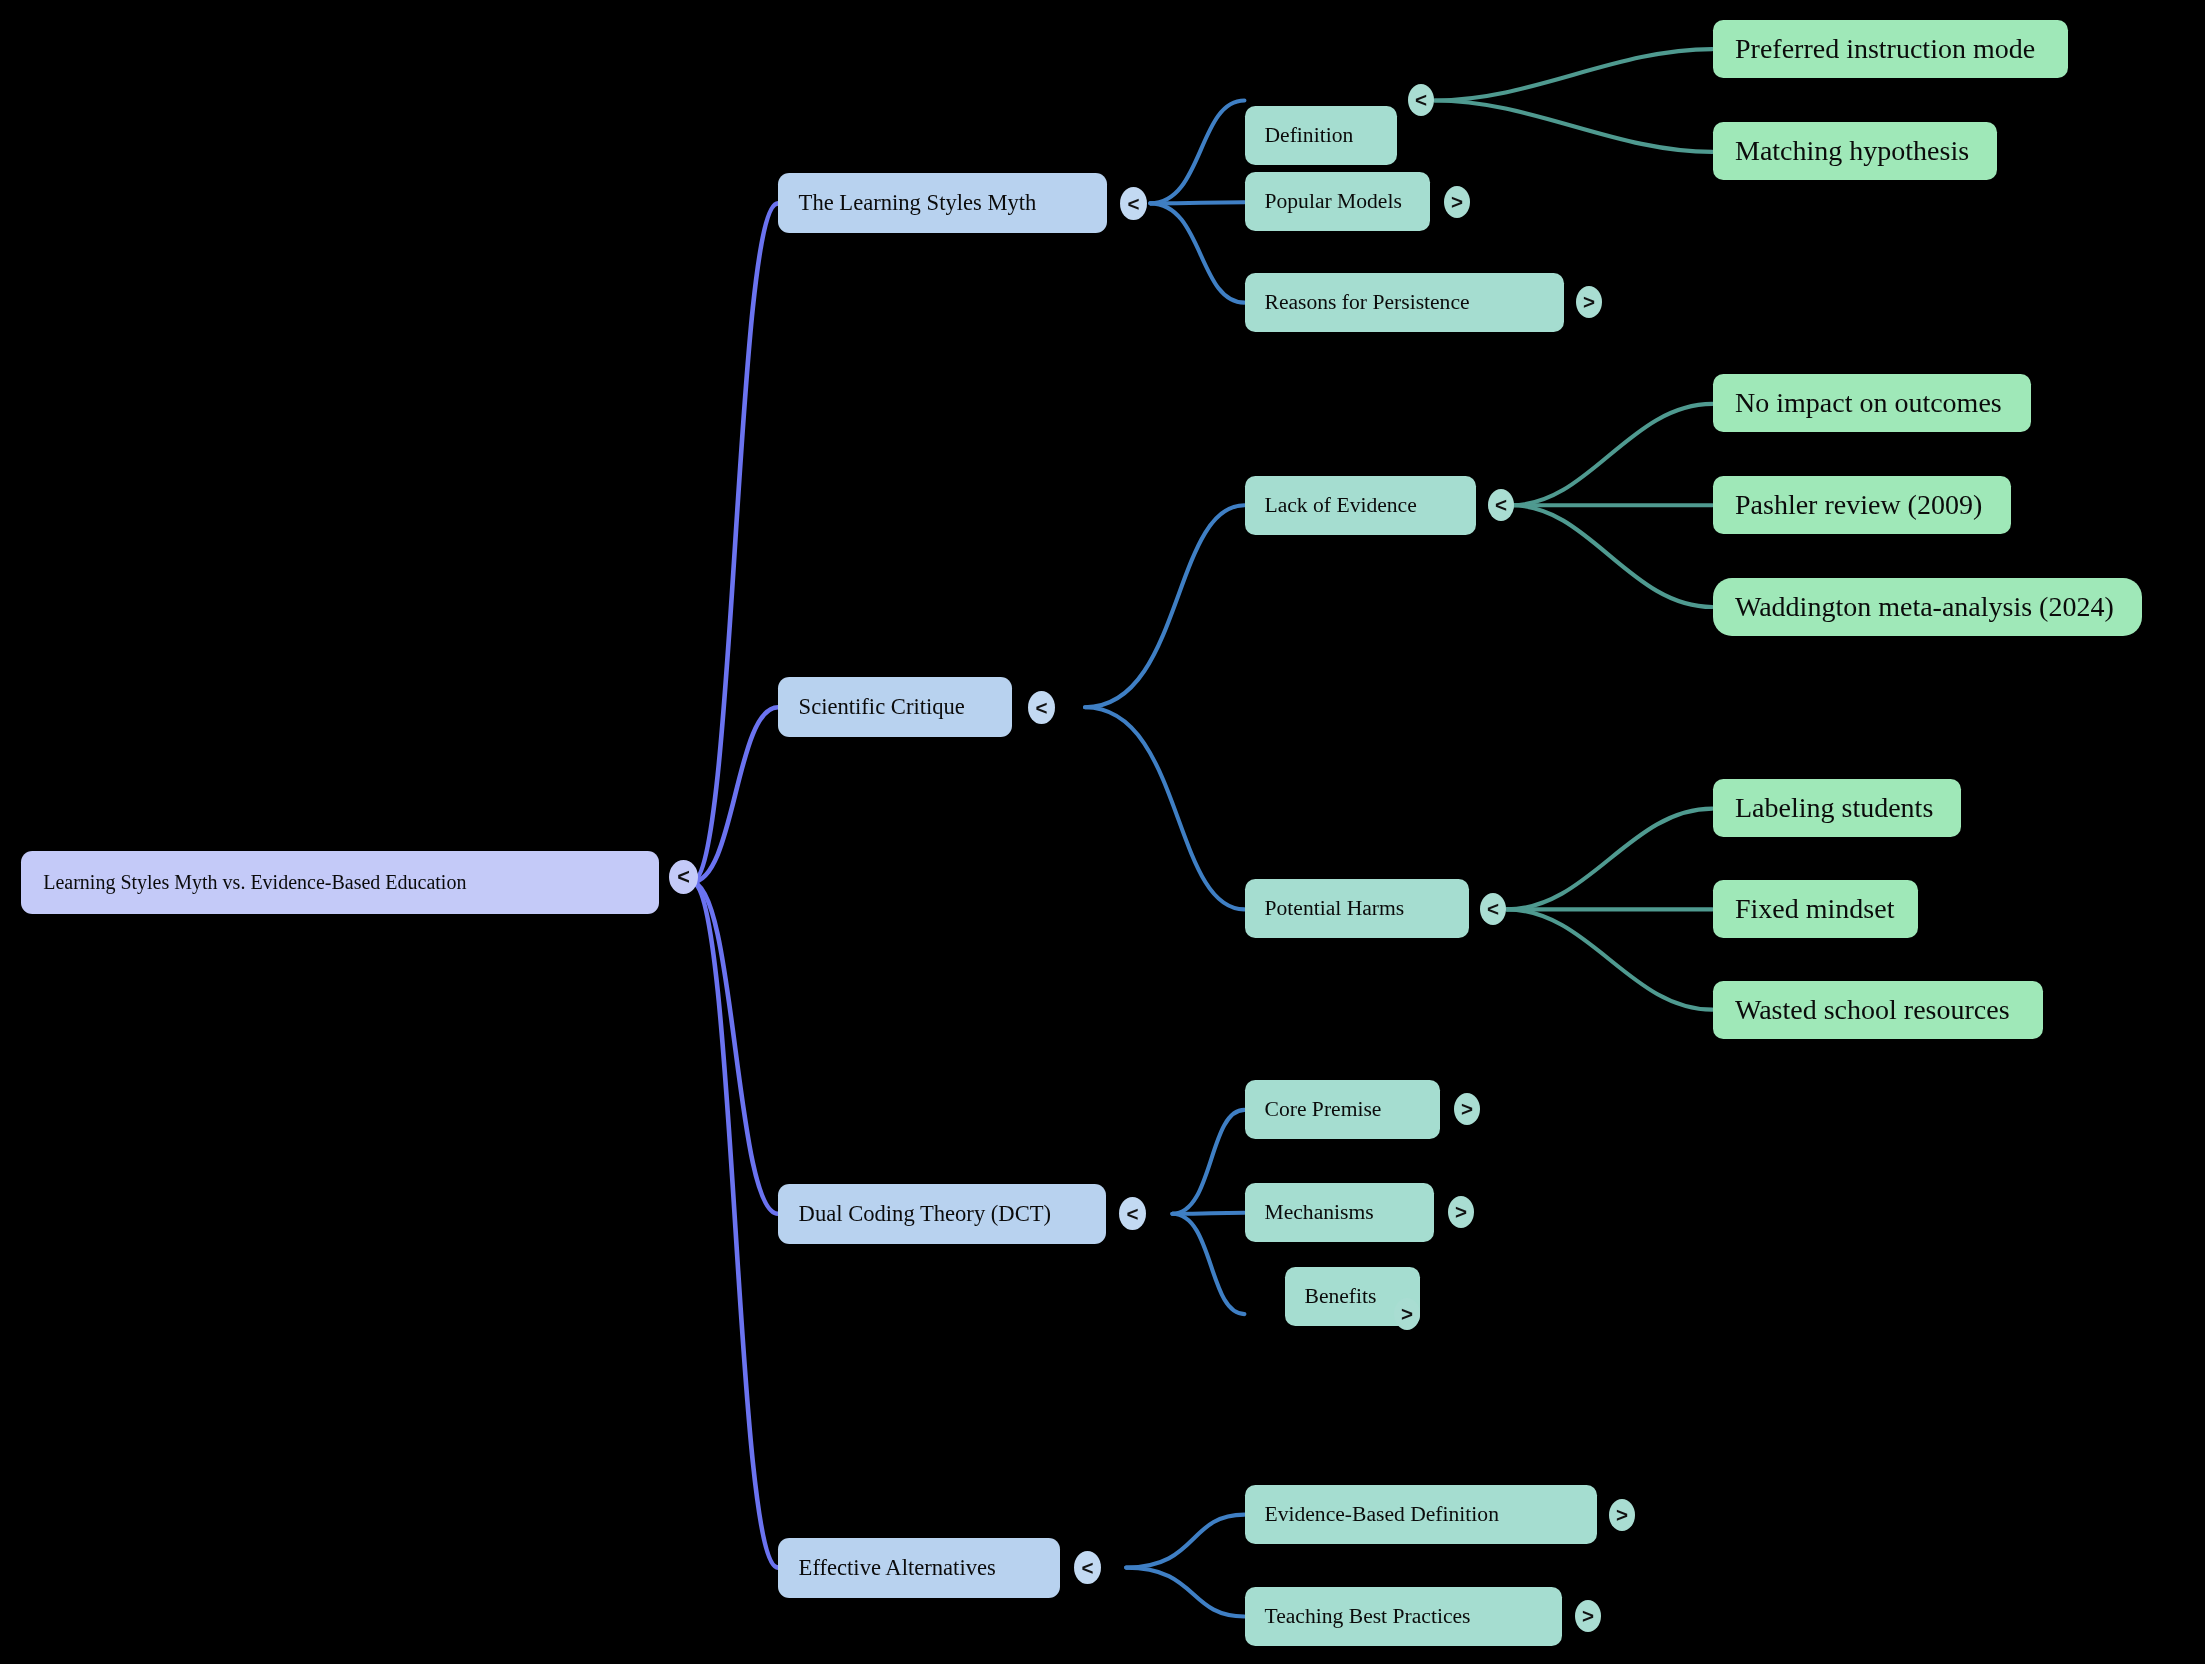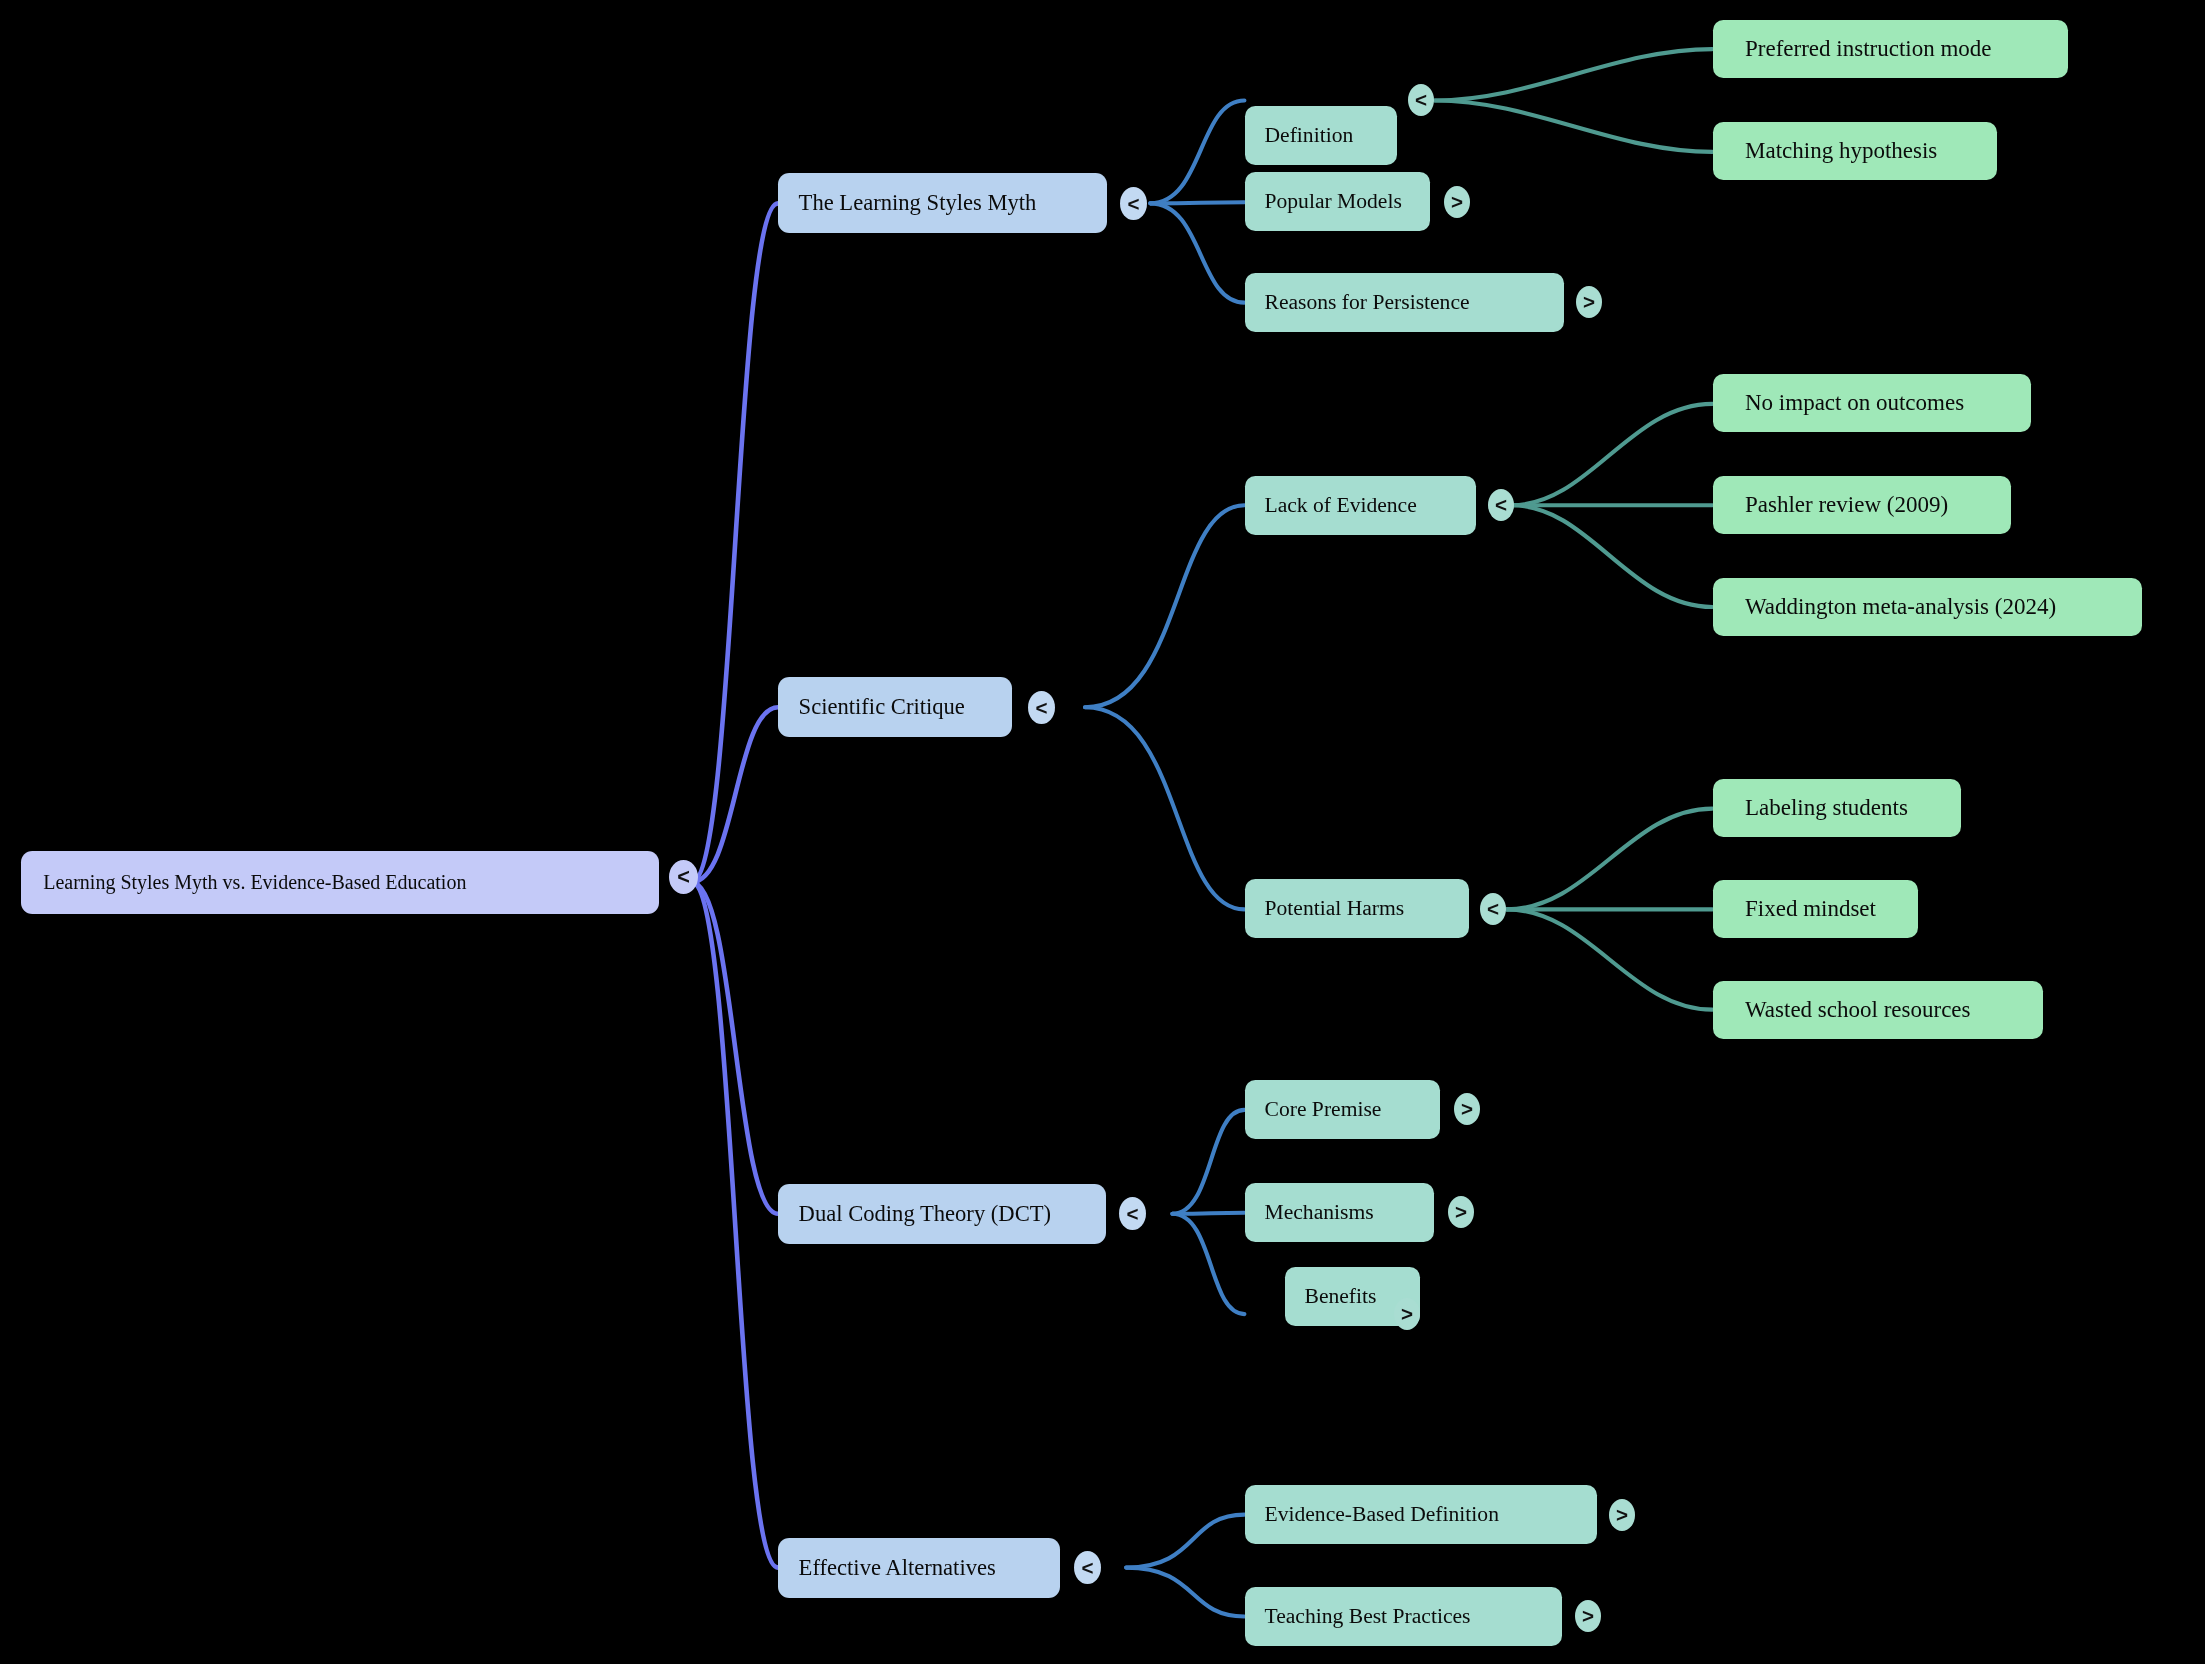--- a/index.html
+++ b/index.html
@@ -33,7 +33,7 @@
   }
   .n-l4{
     background:#9fe8b8;border-radius:10.3px;
-    padding:0 32px;font-size:23px;
+    padding:0 22px;font-size:28px;
   }
 
   .toggle{

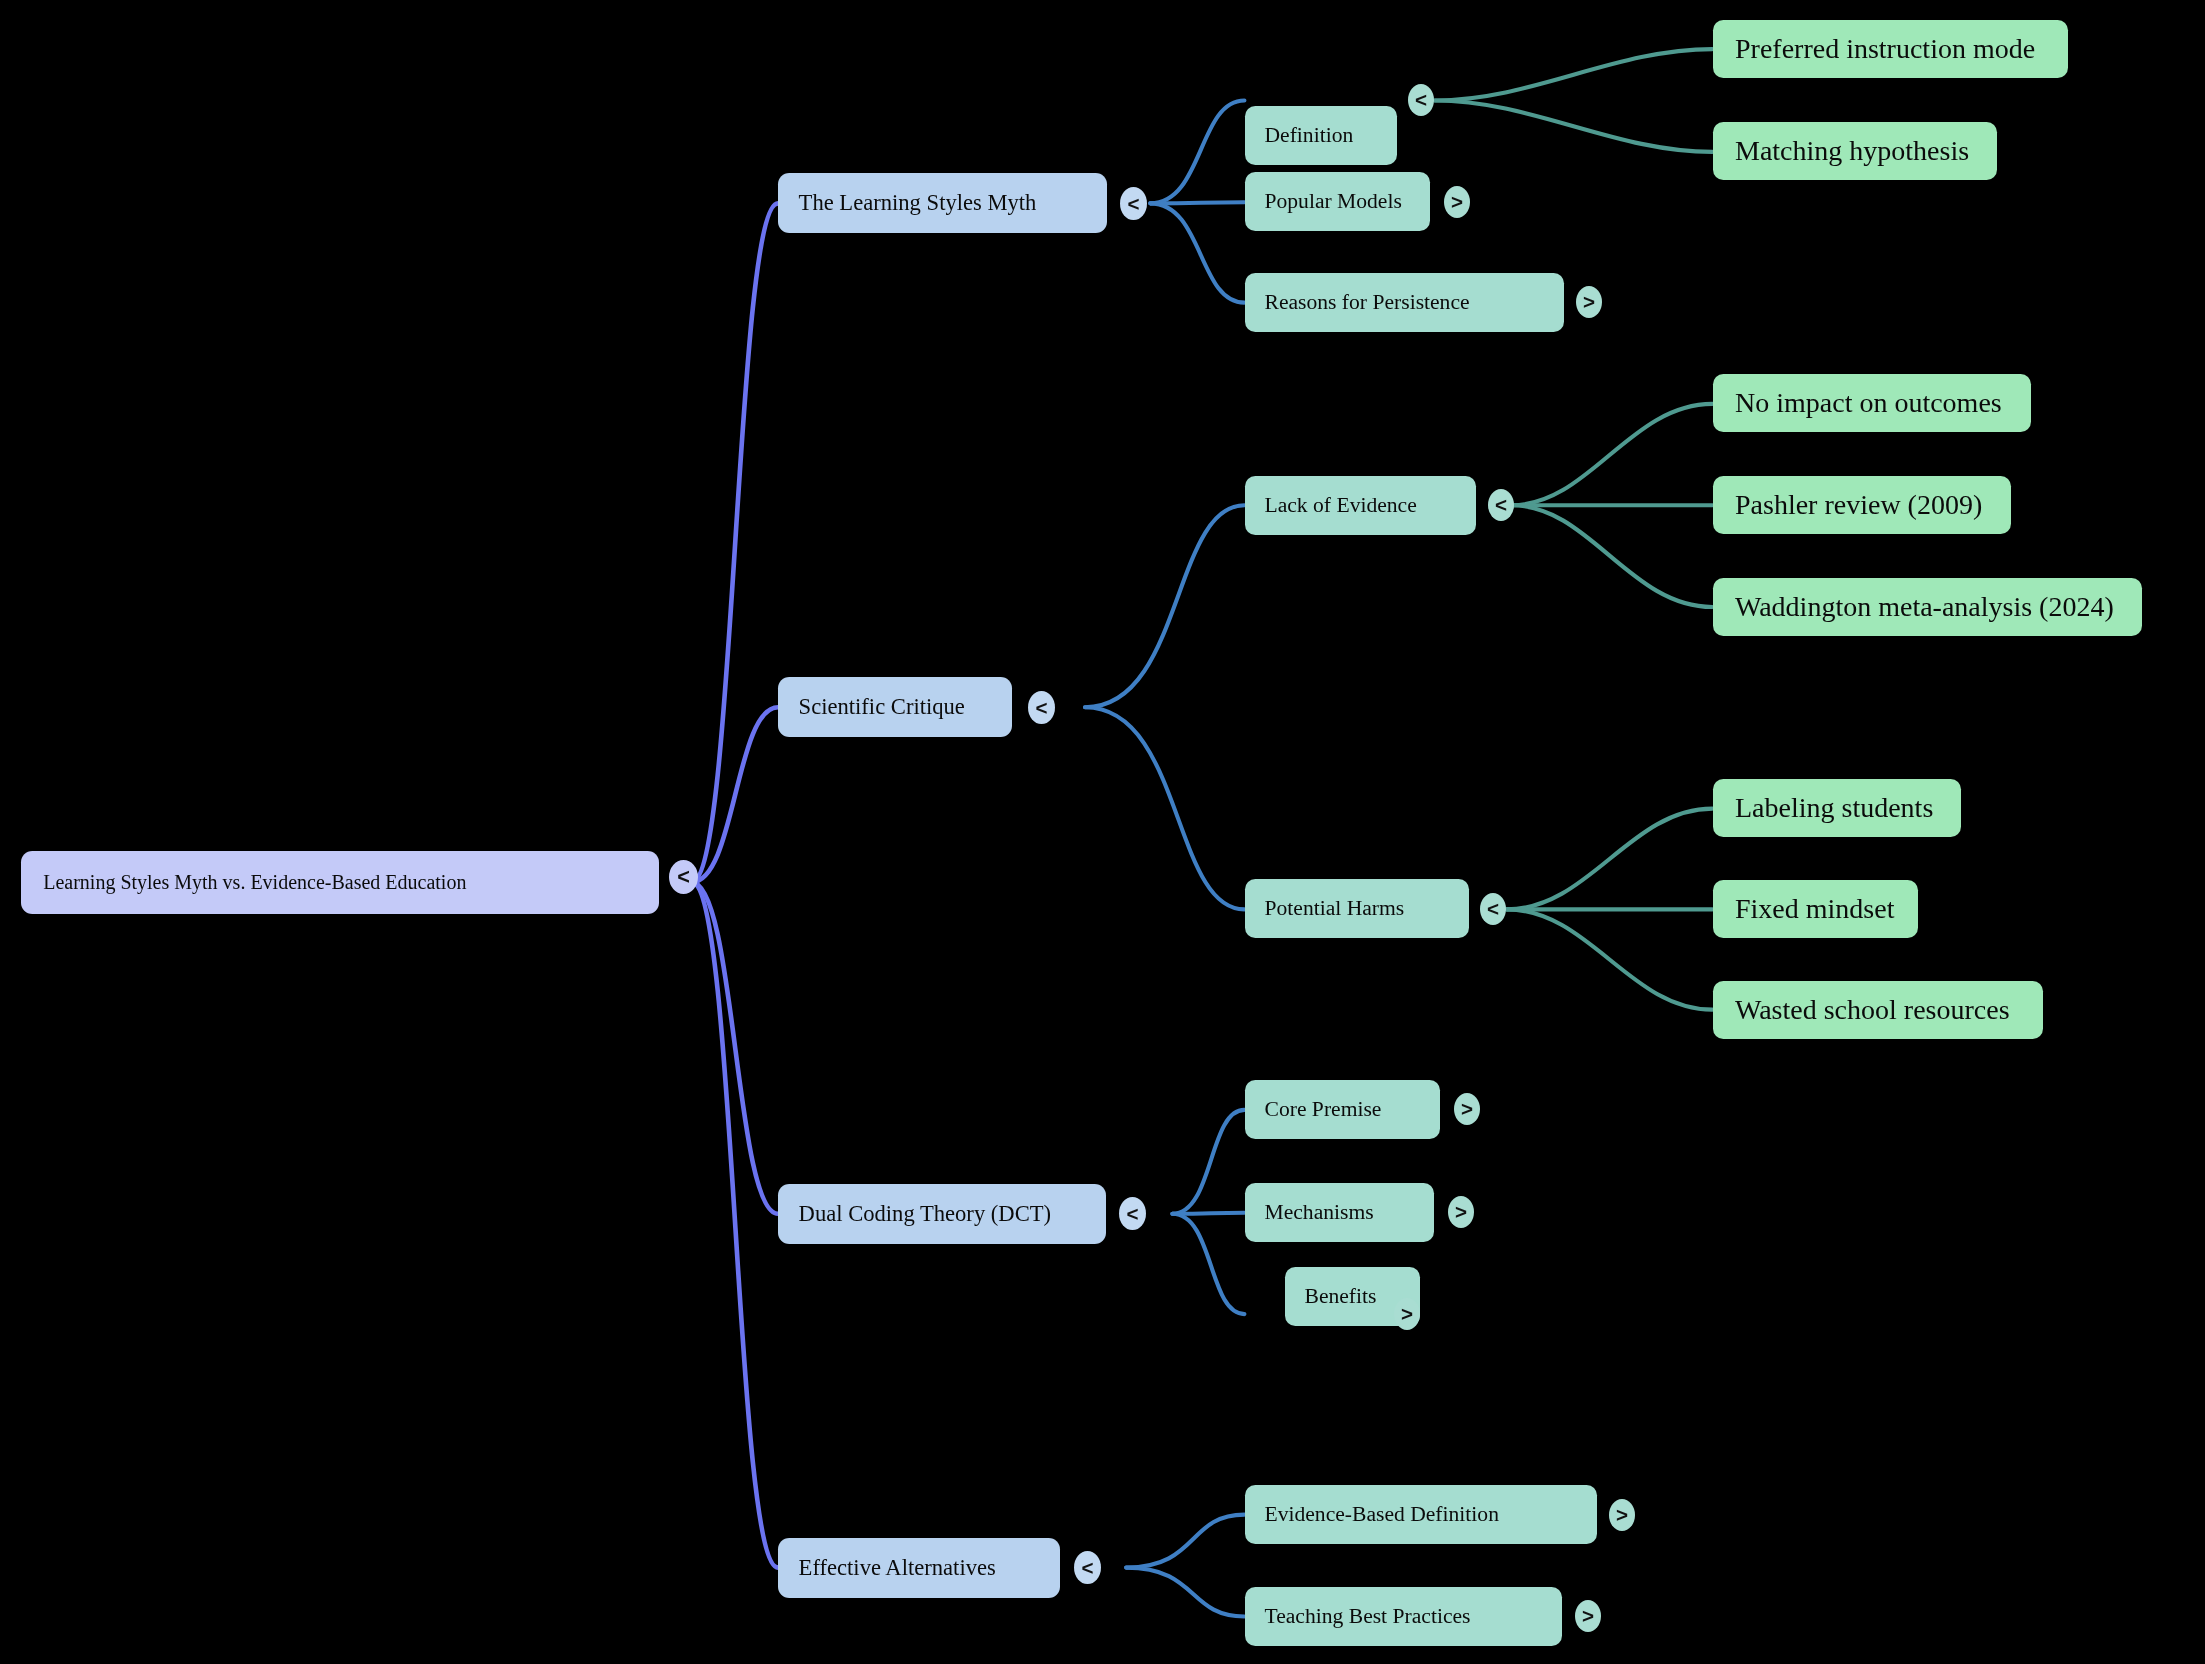--- a/index.html
+++ b/index.html
@@ -182,7 +182,7 @@
     <span class="label">Pashler review (2009)</span>
   </div>
 
-  <div class="node n-l4" style="left:1713px; top:578px; width:429px; height:58px;">
+  <div class="node n-l4" style="left:1713px; top:578px; width:429px; height:58px;border-radius:19px;">
     <span class="label">Waddington meta-analysis (2024)</span>
   </div>
 

